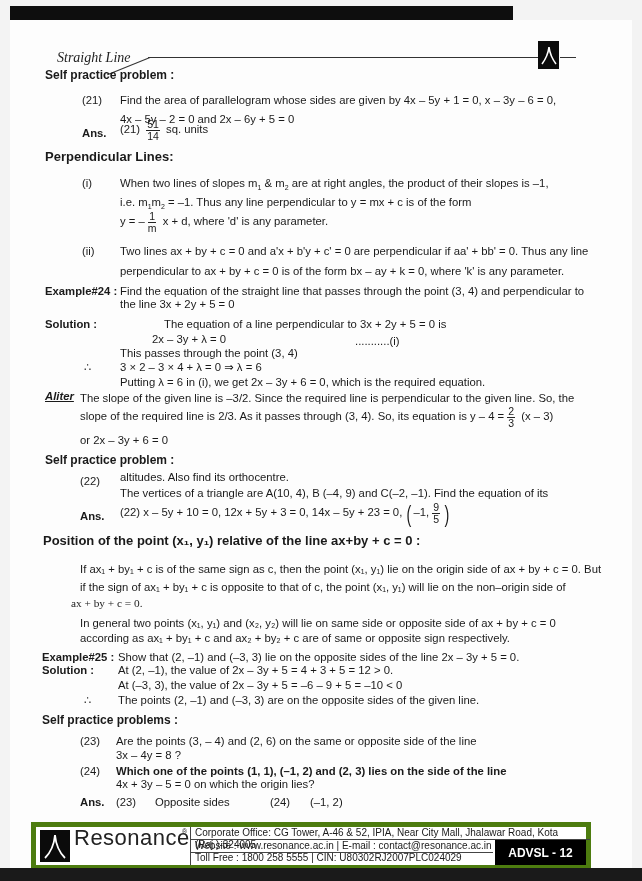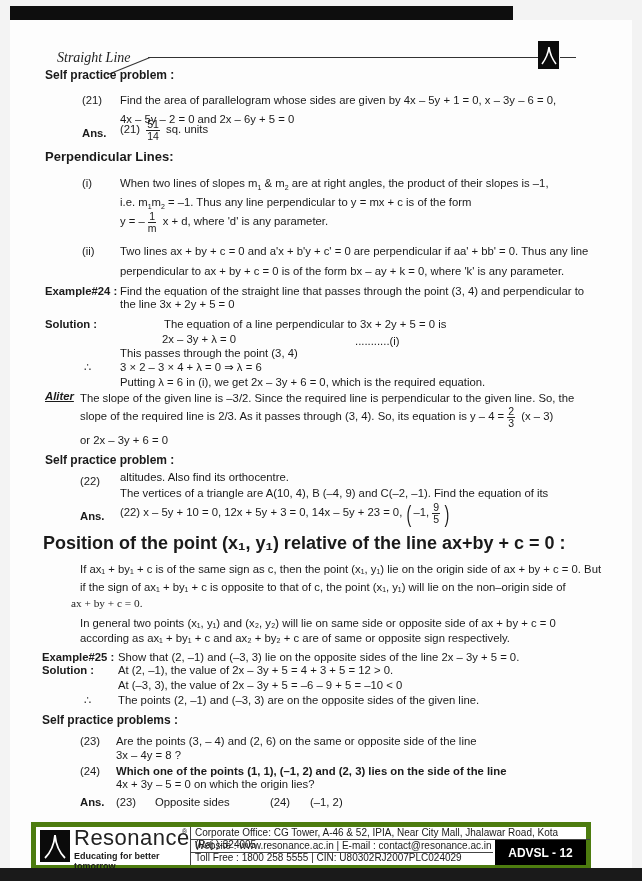--- a/index.html
+++ b/index.html
@@ -91,7 +91,7 @@
 <div class="abs t12" style="left:120px;top:298px;">the line 3x + 2y + 5 = 0</div>
 <div class="abs t12 bold" style="left:45px;top:318px;">Solution :</div>
 <div class="abs t12" style="left:120px;top:318px;margin-left:44px;">The equation of a line perpendicular to 3x + 2y + 5 = 0 is</div>
-<div class="abs t12" style="left:162px;top:333px;">2x – 3y + λ = 0</div>
+<div class="abs t12" style="left:152px;top:333px;">2x – 3y + λ = 0</div>
 <div class="abs t12" style="left:355px;top:335px;">...........(i)</div>
 <div class="abs t12" style="left:120px;top:347px;">This passes through the point (3, 4)</div>
 <div class="abs t12" style="left:84px;top:361px;">∴</div>

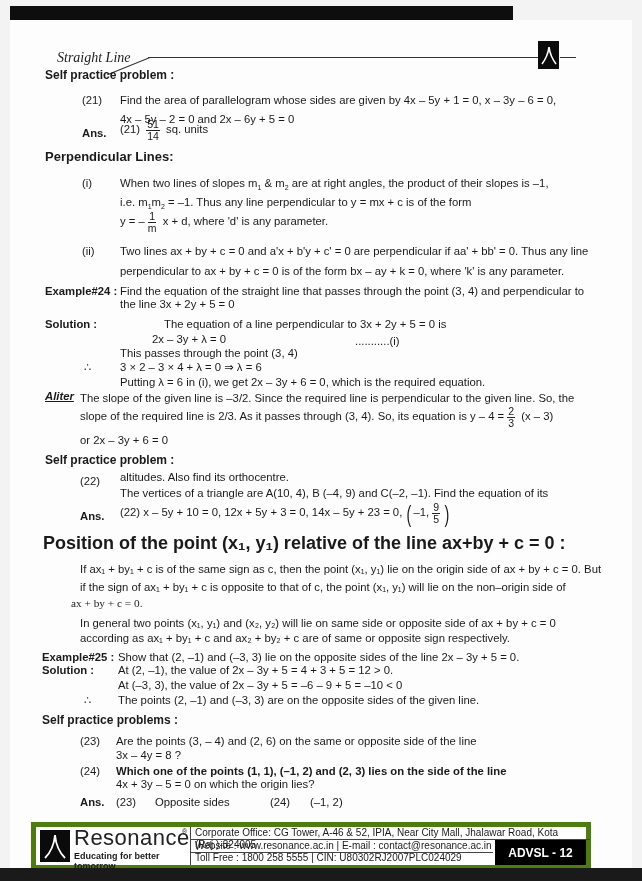--- a/index.html
+++ b/index.html
@@ -121,7 +121,7 @@
     </span><span class="paren">)</span>
 </div>
 
-<div class="abs bold" style="left:43px;top:533px;font-size:18px;">Position of the point (x₁, y₁) relative of the line ax+by + c = 0 :</div>
+<div class="abs bold" style="left:43px;top:533px;font-size:13px;">Position of the point (x₁, y₁) relative of the line ax+by + c = 0 :</div>
 <div class="abs t12" style="left:80px;top:563px;">If ax₁ + by₁ + c is of the same sign as c, then the point (x₁, y₁) lie on the origin side of ax + by + c = 0. But</div>
 <div class="abs t12" style="left:80px;top:581px;">if the sign of ax₁ + by₁ + c is opposite to that of c, the point (x₁, y₁) will lie on the non–origin side of</div>
 <div class="abs t12" style="left:71px;top:597px;font-family:Liberation Serif, serif;">ax + by + c = 0.</div>

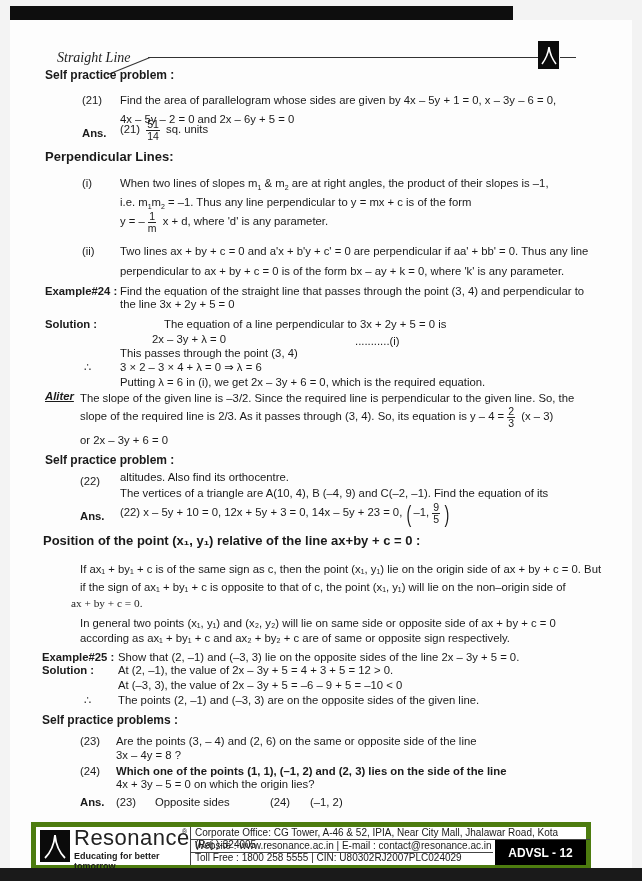--- a/index.html
+++ b/index.html
@@ -158,7 +158,6 @@
     </div>
     <div class="footer-brand">Resonance</div>
     <div class="footer-reg">®</div>
-    <div class="footer-tag">Educating for better tomorrow</div>
   </div>
   <div class="footer-line l1">Corporate Office: CG Tower, A-46 &amp; 52, IPIA, Near City Mall, Jhalawar Road, Kota (Raj.)-324005</div>
   <div class="footer-line l2">Website : www.resonance.ac.in | E-mail : contact@resonance.ac.in</div>

